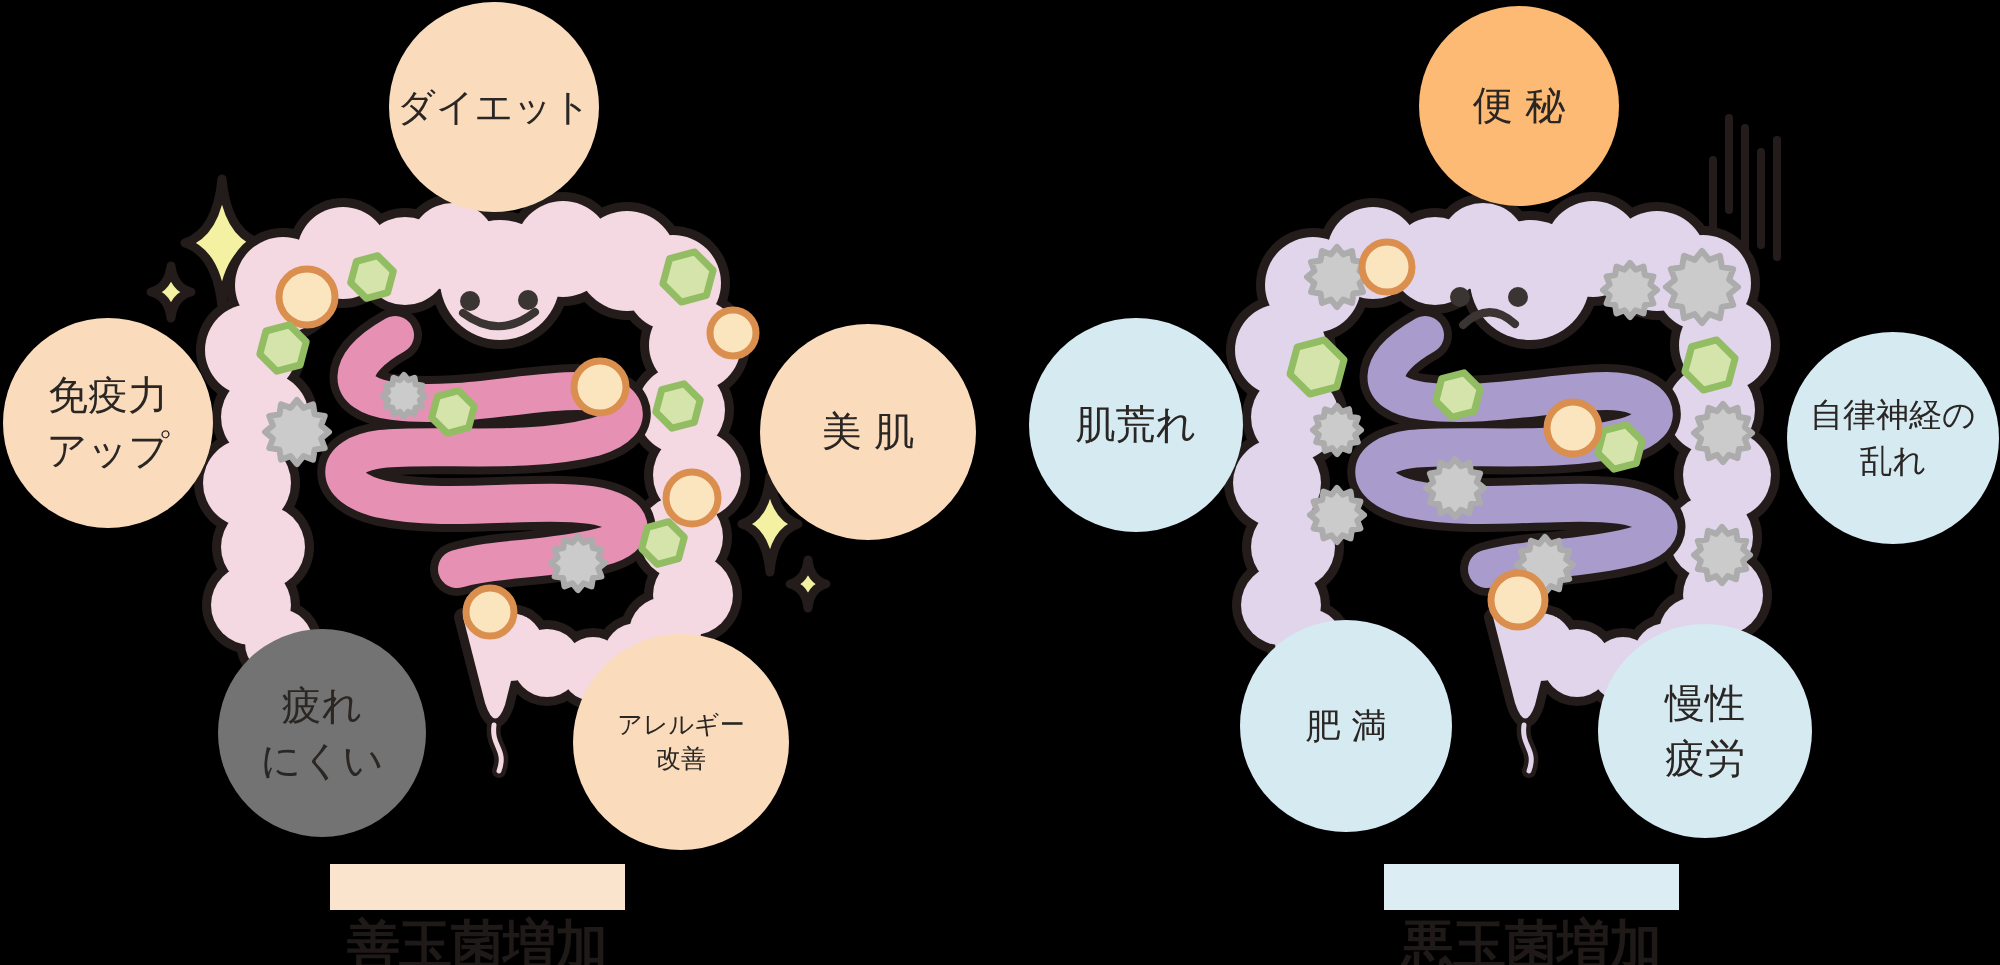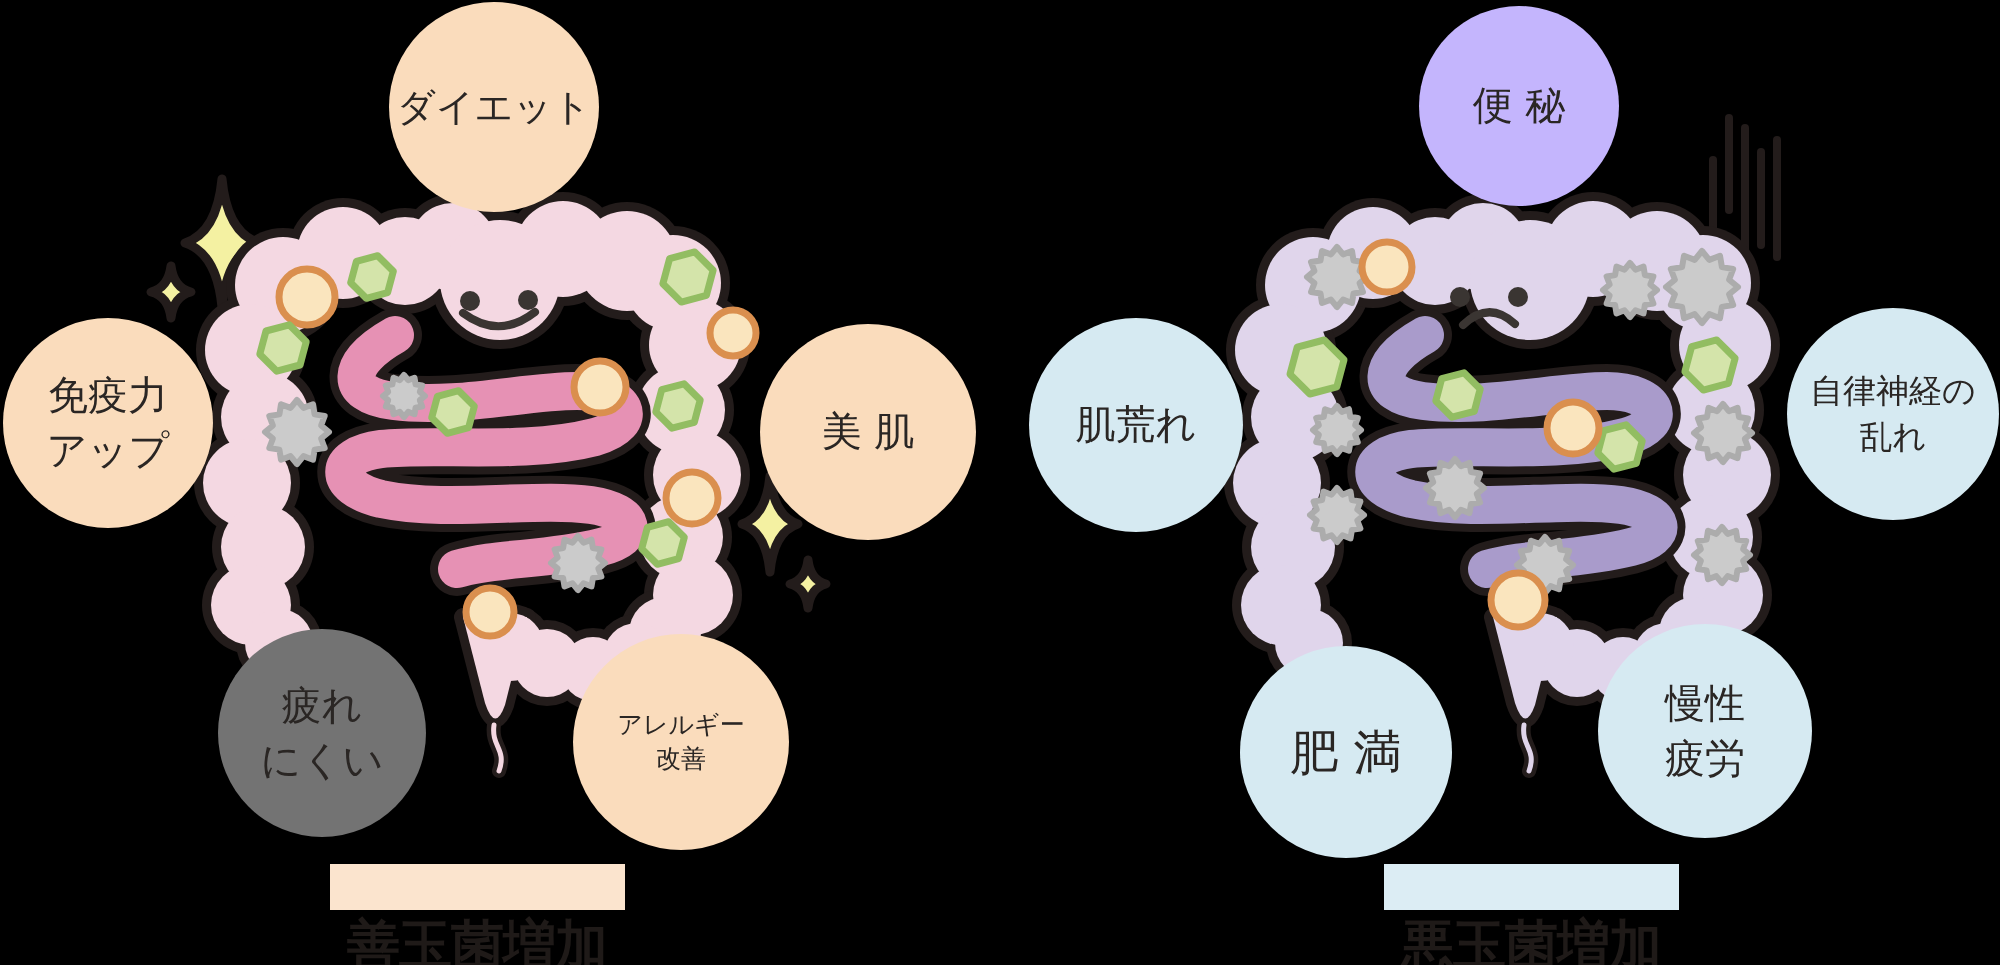--- a/index.html
+++ b/index.html
@@ -235,7 +235,7 @@
         <span>アレルギー</span>
         <span>改善</span>
       </div>
-      <div class="bubble" style="left: 1419px; top: 6px; width: 200px; height: 200px; background: #c4b5fd; font-size: 40px; color: rgb(42, 38, 36);">
+      <div class="bubble" style="left: 1419px; top: 6px; width: 200px; height: 200px; background: #fdba74; font-size: 40px; color: rgb(42, 38, 36);">
         <span>便 秘</span>
       </div>
       <div class="bubble" style="left: 1029px; top: 318px; width: 214px; height: 214px; background: rgb(214, 234, 242); font-size: 40px; color: rgb(42, 38, 36); justify-content: center;">

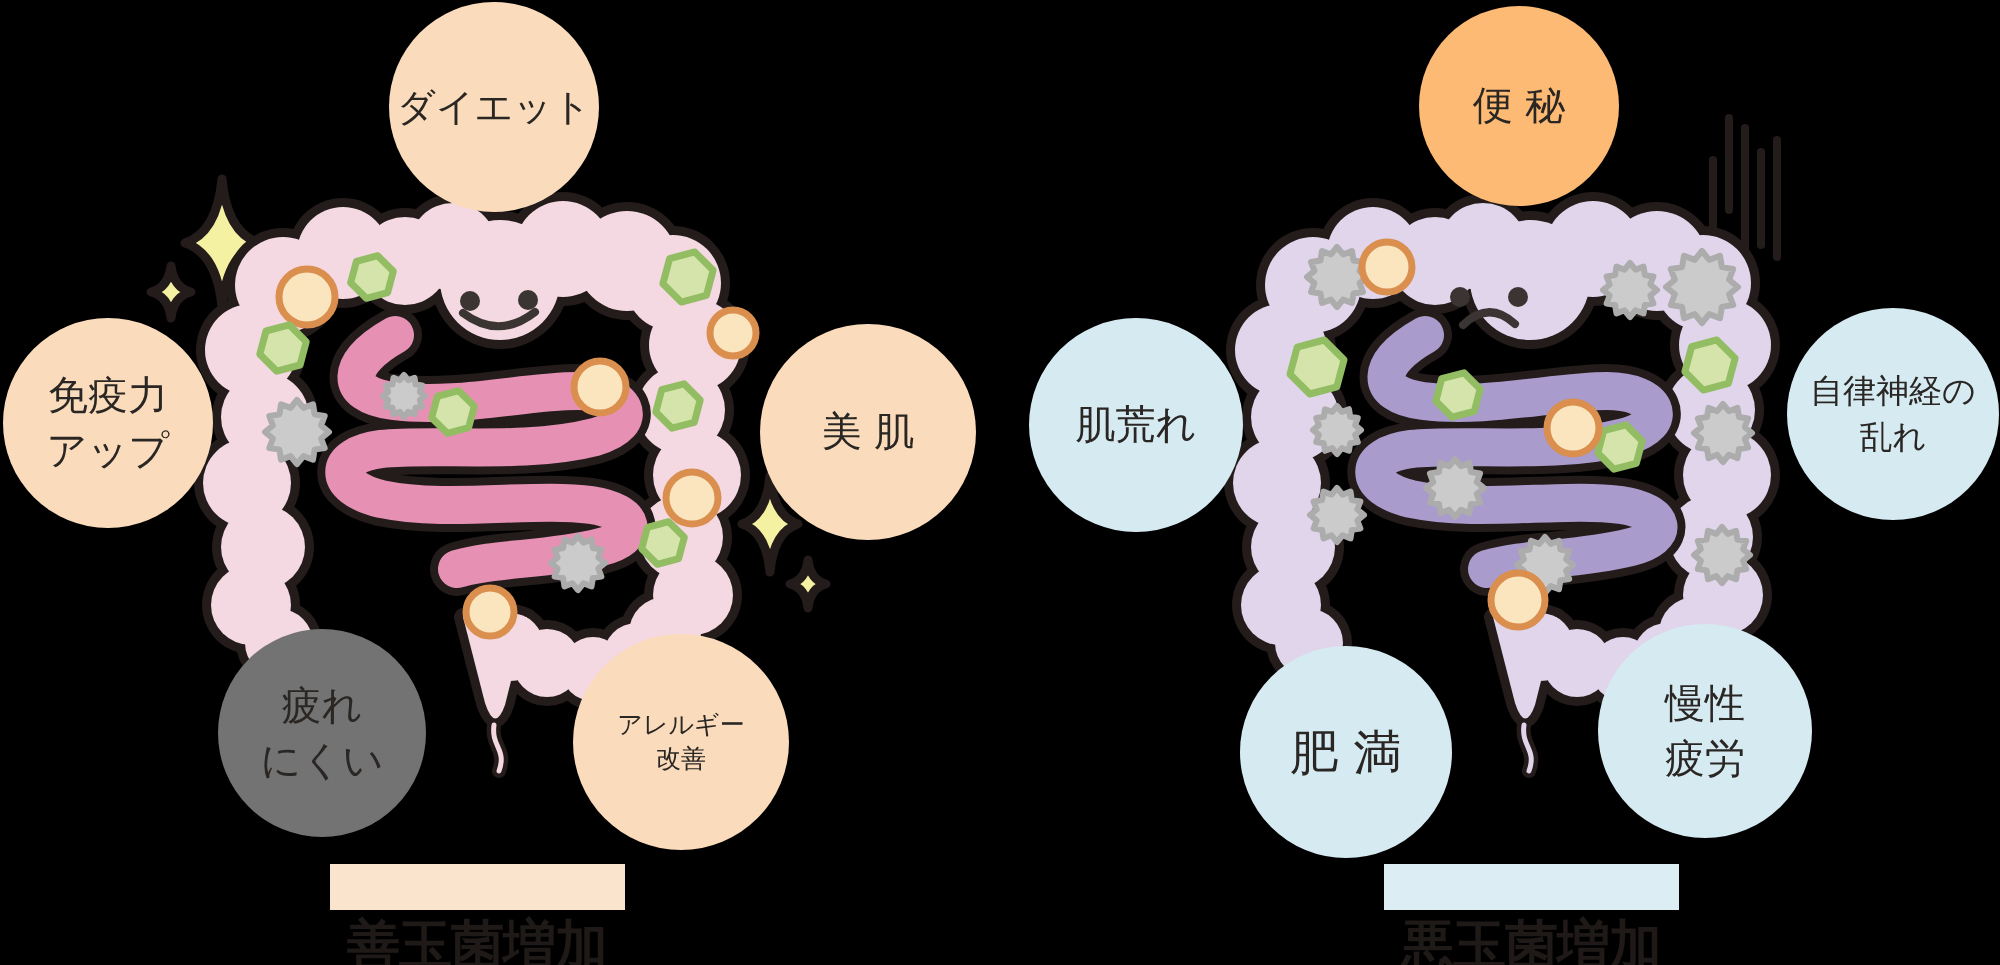--- a/index.html
+++ b/index.html
@@ -241,7 +241,7 @@
       <div class="bubble" style="left: 1029px; top: 318px; width: 214px; height: 214px; background: rgb(214, 234, 242); font-size: 40px; color: rgb(42, 38, 36); justify-content: center;">
         <span>肌荒れ</span>
       </div>
-      <div class="bubble" style="left: 1787px; top: 308px; width: 212px; height: 212px; background: rgb(214, 234, 242); font-size: 33px; color: rgb(42, 38, 36);">
+      <div class="bubble" style="left: 1787px; top: 332px; width: 212px; height: 212px; background: rgb(214, 234, 242); font-size: 33px; color: rgb(42, 38, 36);">
         <span>自律神経の</span>
         <span>乱れ</span>
       </div>

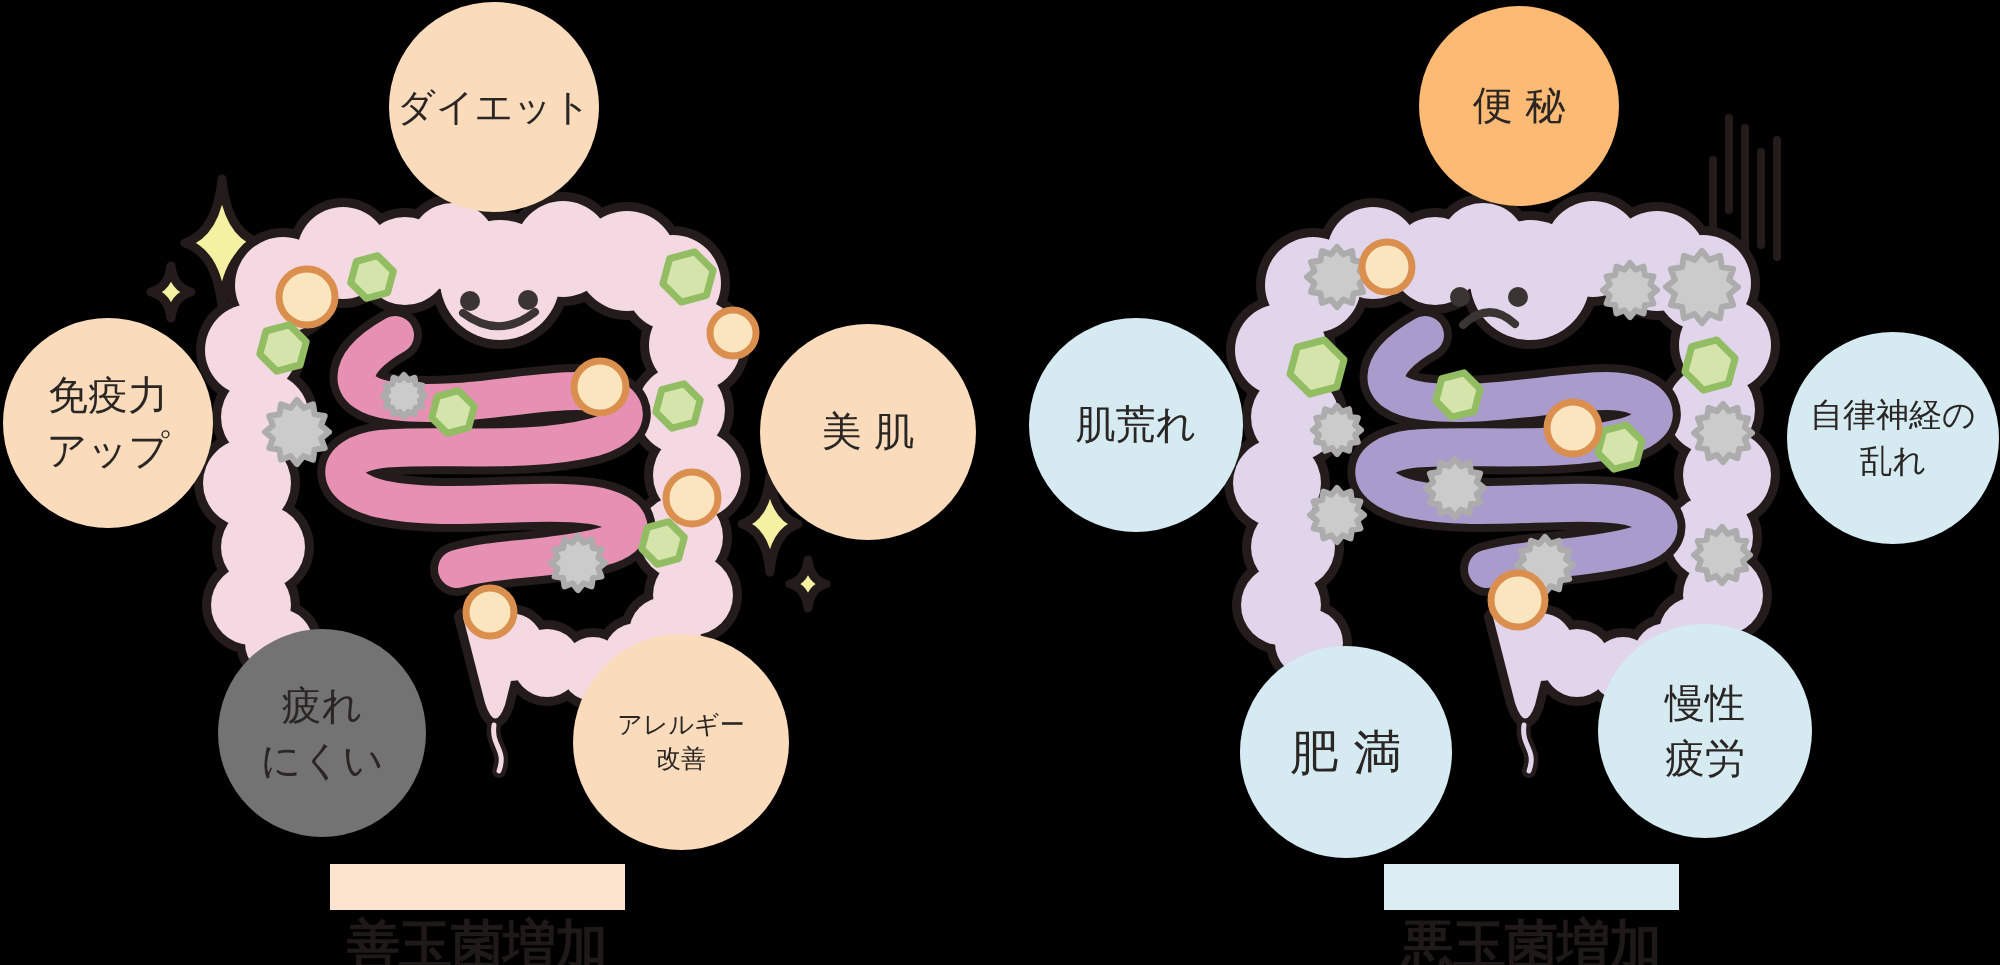--- a/index.html
+++ b/index.html
@@ -245,7 +245,7 @@
         <span>自律神経の</span>
         <span>乱れ</span>
       </div>
-      <div class="bubble" style="left: 1240px; top: 646px; width: 212px; height: 212px; background: rgb(214, 234, 242); font-size: 48px; color: rgb(42, 38, 36);">
+      <div class="bubble" style="left: 1240px; top: 620px; width: 212px; height: 212px; background: rgb(214, 234, 242); font-size: 35px; color: rgb(42, 38, 36);">
         <span>肥 満</span>
       </div>
       <div class="bubble" style="left: 1598px; top: 624px; width: 214px; height: 214px; background: rgb(214, 234, 242); font-size: 40px; color: rgb(42, 38, 36); justify-content: center;">

